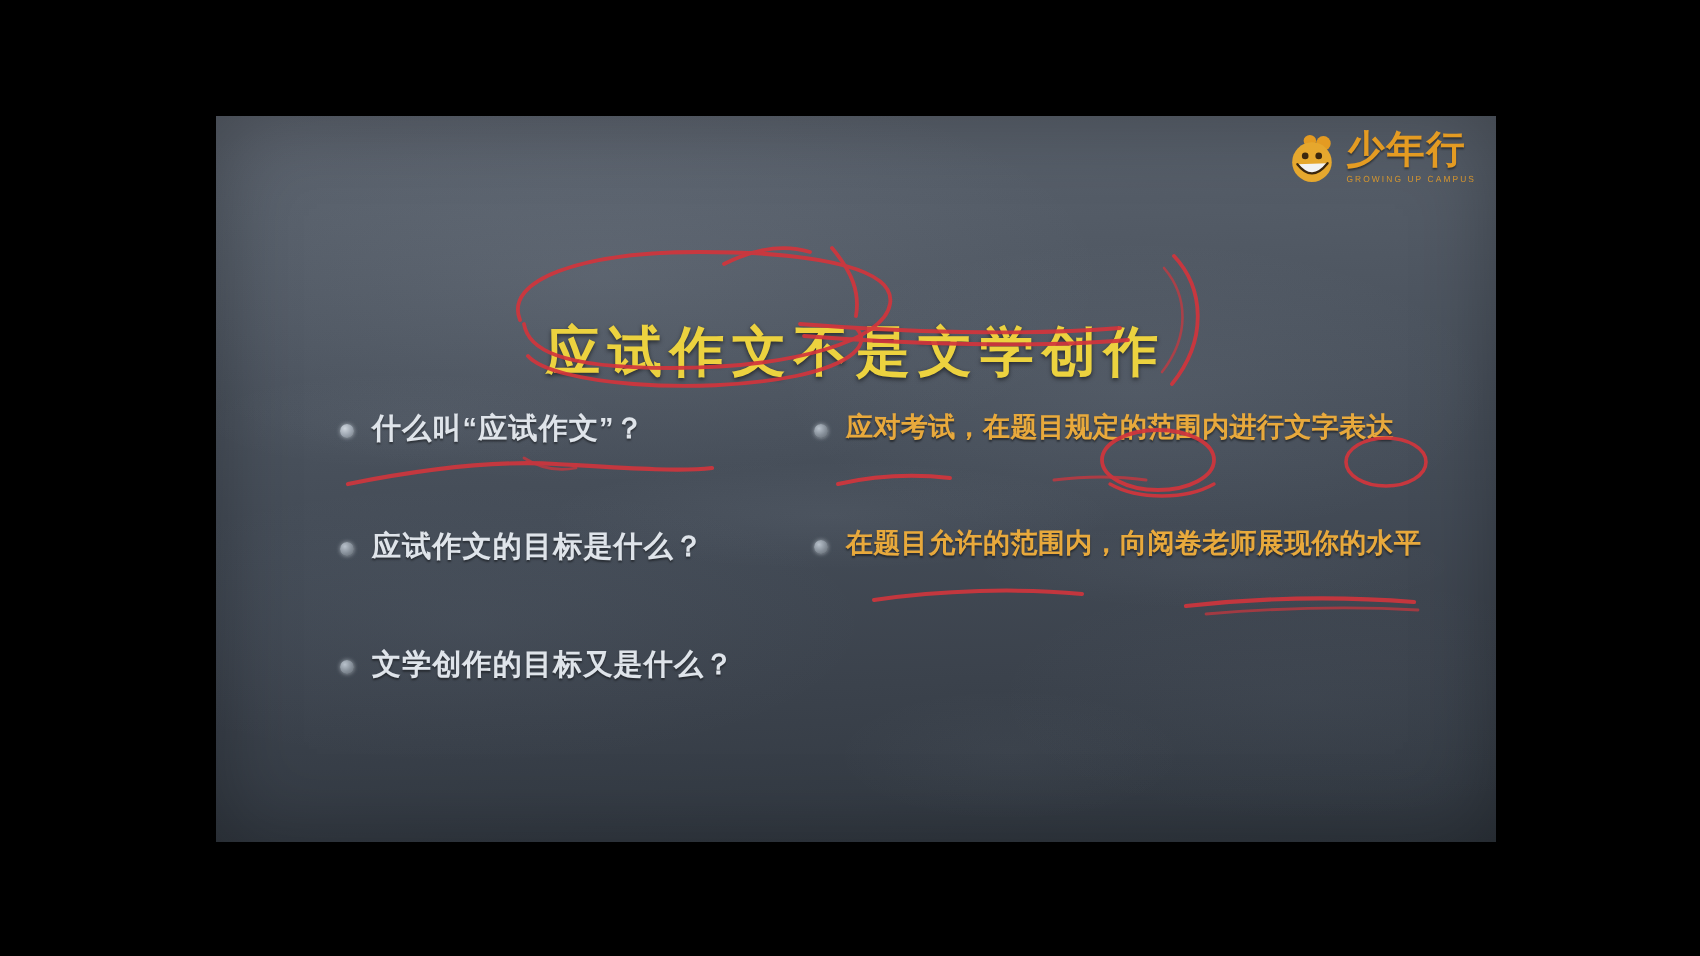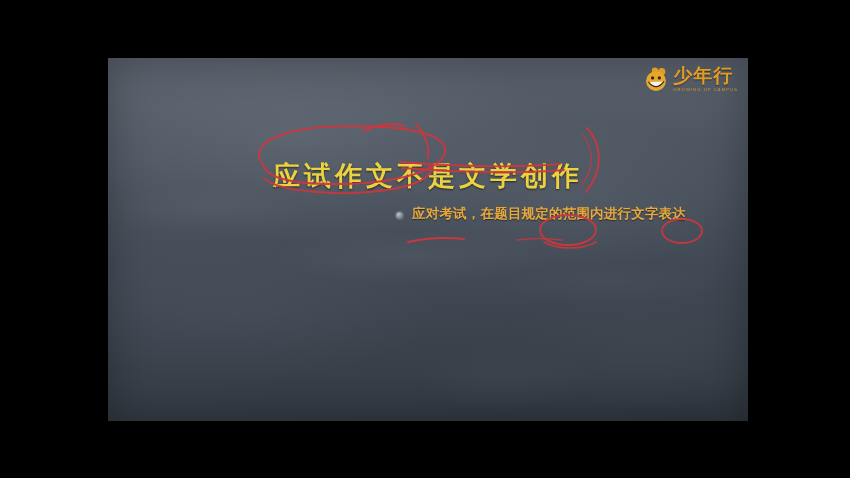--- a/index.html
+++ b/index.html
@@ -214,6 +214,30 @@
 
     <div class="columns">
 
+      <div class="col col-left">
+
+        <div class="bullet-row">
+          <span class="bullet-marker"></span>
+          <span class="bullet-text txt-chalk">什么叫“应试作文”？</span>
+          <svg class="annot annot-l1" viewBox="0 0 220 34">
+            <g fill="none" stroke="#d2353c" stroke-linecap="round" opacity="0.9">
+              <path d="M4 22 C34 16, 74 10, 108 12 C142 14, 170 16, 186 14" stroke-width="2.1"></path>
+              <path d="M92 9 C100 14, 108 16, 118 14" stroke-width="1.4" opacity="0.8"></path>
+            </g>
+          </svg>
+        </div>
+
+        <div class="bullet-row">
+          <span class="bullet-marker dim"></span>
+          <span class="bullet-text txt-chalk">应试作文的目标是什么？</span>
+        </div>
+
+        <div class="bullet-row">
+          <span class="bullet-marker dim"></span>
+          <span class="bullet-text txt-chalk">文学创作的目标又是什么？</span>
+        </div>
+
+      </div>
 
       <div class="col col-right">
 

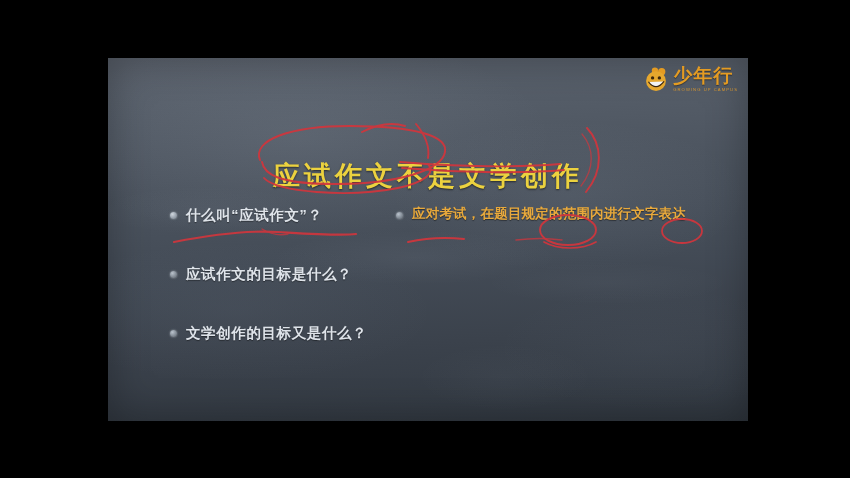--- a/index.html
+++ b/index.html
@@ -119,7 +119,7 @@
   }
   .col { position: absolute; top: 0; }
   .col-left  { left: 62px;  width: 230px; }
-  .col-right { left: 288px; width: 330px; text-align: center; }
+  .col-right { left: 299px; width: 330px; text-align: center; }
 
   .bullet-row {
     position: relative;

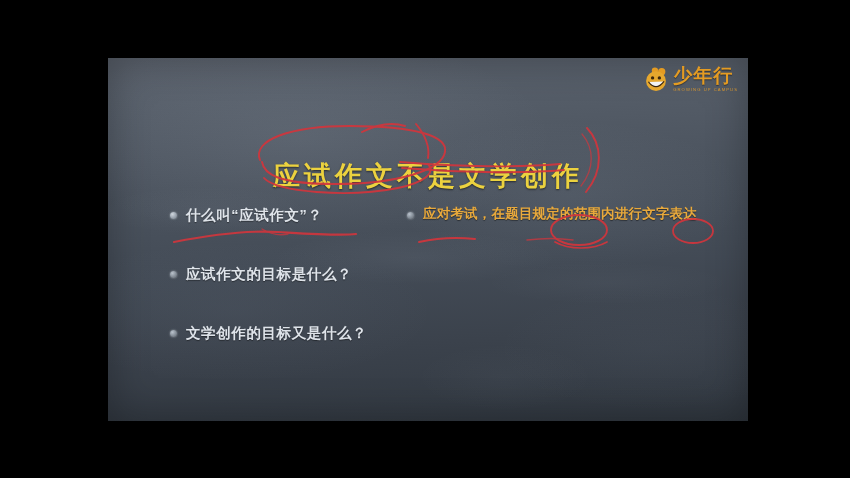--- a/index.html
+++ b/index.html
@@ -255,6 +255,17 @@
           </svg>
         </div>
 
+        <div class="bullet-row">
+          <span class="bullet-marker dim"></span>
+          <span class="bullet-text txt-amber">在题目允许的范围内，向阅卷老师展现你的水平</span>
+          <svg class="annot annot-r2" viewBox="0 0 320 34">
+            <g fill="none" stroke="#d2353c" stroke-linecap="round" opacity="0.9">
+              <path d="M30 24 C64 19, 102 18, 134 21" stroke-width="2.0"></path>
+              <path d="M186 27 C222 23, 262 22, 300 25" stroke-width="2.1"></path>
+              <path d="M196 31 C232 28, 268 27, 302 29" stroke-width="1.4" opacity="0.75"></path>
+            </g>
+          </svg>
+        </div>
 
       </div>
 

